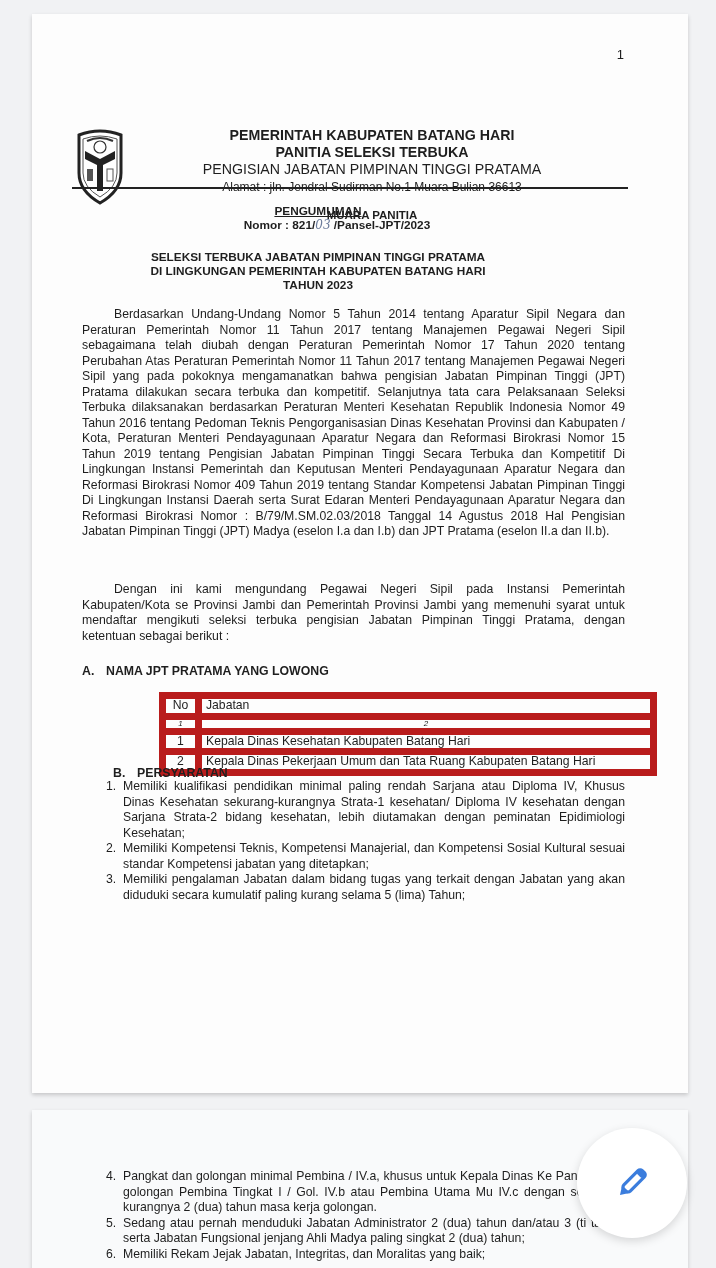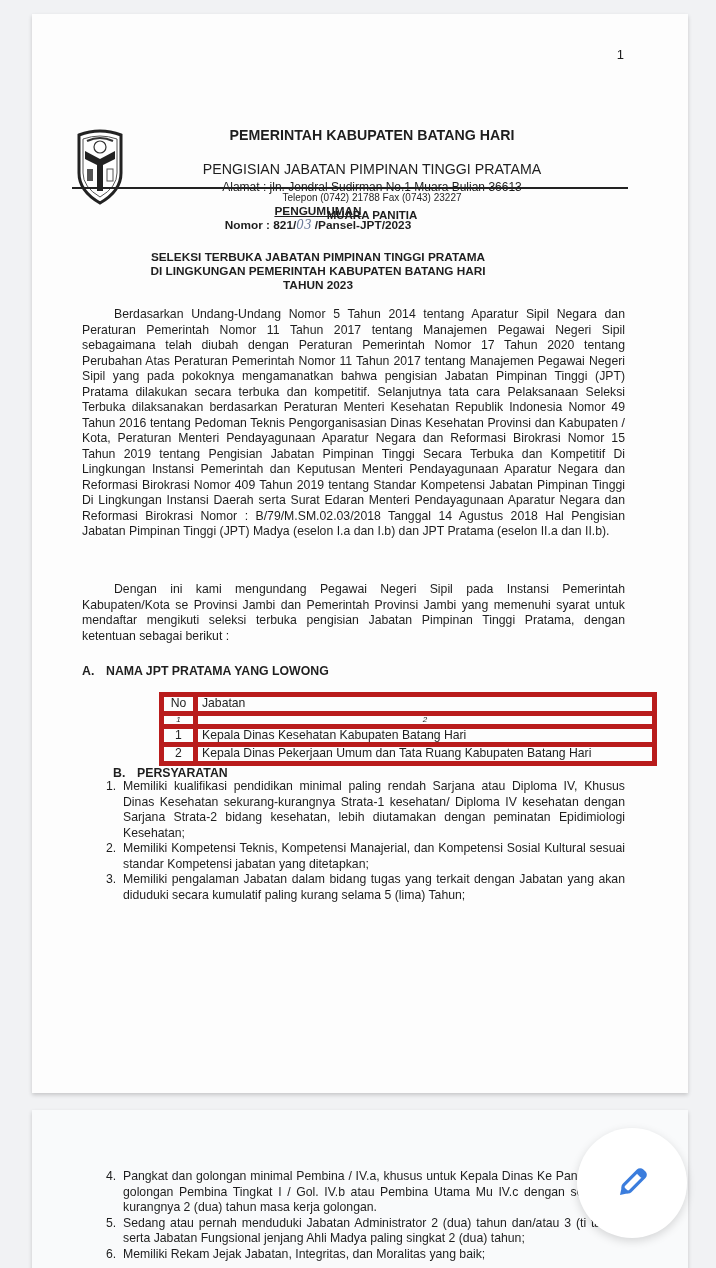--- a/index.html
+++ b/index.html
@@ -81,6 +81,7 @@
       <rect x="32" y="40" width="6" height="12" fill="none" stroke="#555" stroke-width="1"></rect>
     </svg>
     <div class="lh-text lh-t1">PEMERINTAH KABUPATEN BATANG HARI</div>
+    <div class="lh-text lh-t2">PANITIA SELEKSI TERBUKA</div>
     <div class="lh-text lh-t3">PENGISIAN JABATAN PIMPINAN TINGGI PRATAMA</div>
     <div class="lh-text lh-addr">Alamat : jln. Jendral Sudirman No.1 Muara Bulian 36613</div>
     <div class="lh-text lh-tel">Telepon (0742) 21788 Fax (0743) 23227</div>

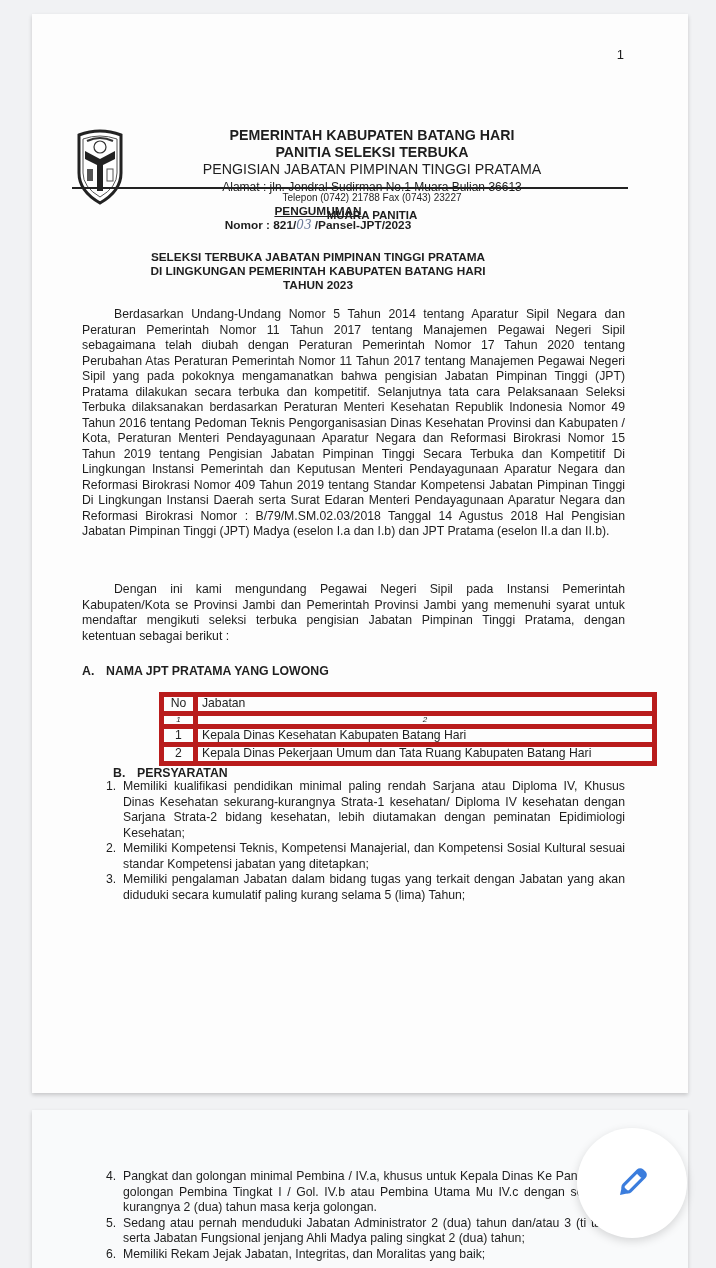--- a/index.html
+++ b/index.html
@@ -84,7 +84,6 @@
     <div class="lh-text lh-t2">PANITIA SELEKSI TERBUKA</div>
     <div class="lh-text lh-t3">PENGISIAN JABATAN PIMPINAN TINGGI PRATAMA</div>
     <div class="lh-text lh-addr">Alamat : jln. Jendral Sudirman No.1 Muara Bulian 36613</div>
-    <div class="lh-text lh-tel">Telepon (0742) 21788 Fax (0743) 23227</div>
     <div class="lh-text lh-city">MUARA PANITIA</div>
   </div>
   <div class="lh-rule"></div>

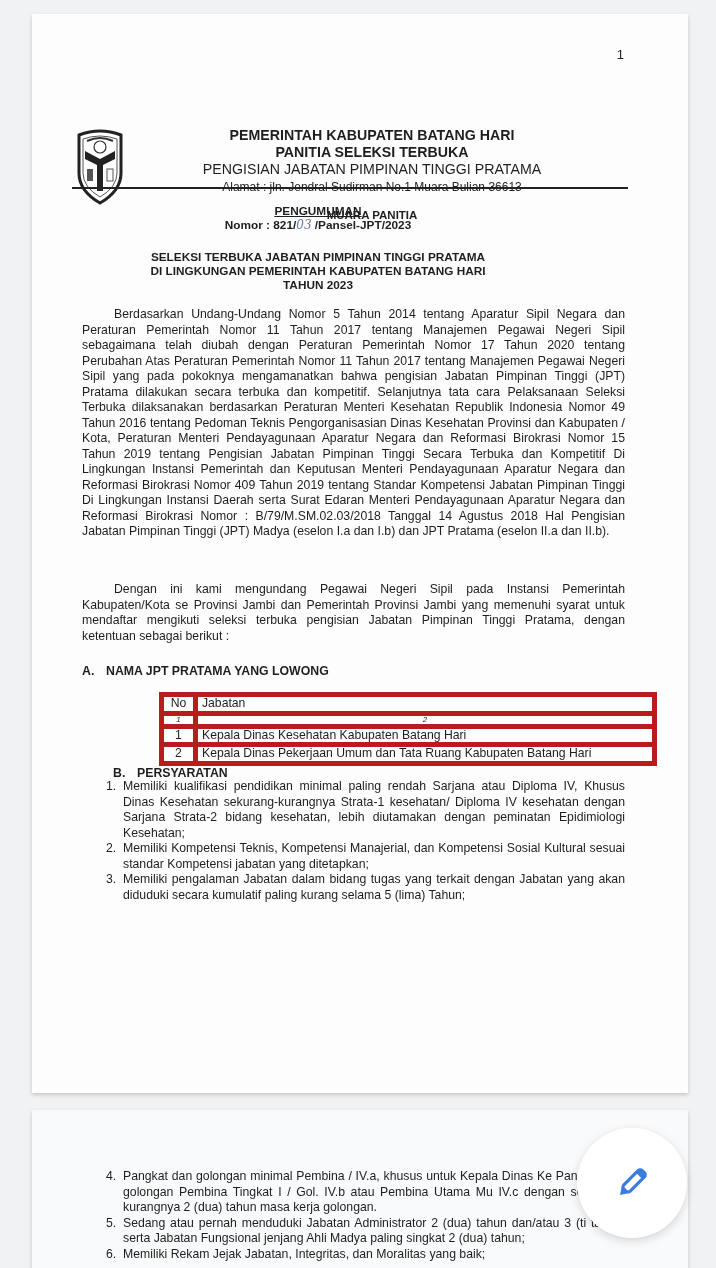--- a/index.html
+++ b/index.html
@@ -31,7 +31,7 @@
 
   .center { position:absolute; left:0; width:572px; text-align:center; font-weight:bold; font-size:11.8px; }
   .title-peng { top:190px; text-decoration:underline; }
-  .title-nomor { top:204px; }
+  .title-nomor { top:204px;padding-left:19px; }
   .nomor-hand { font-family:"DejaVu Serif", serif; font-weight:normal; font-style:italic; color:#6a7a9a; font-size:12px; }
   .t-sel1 { top:236px; }
   .t-sel2 { top:250px; }

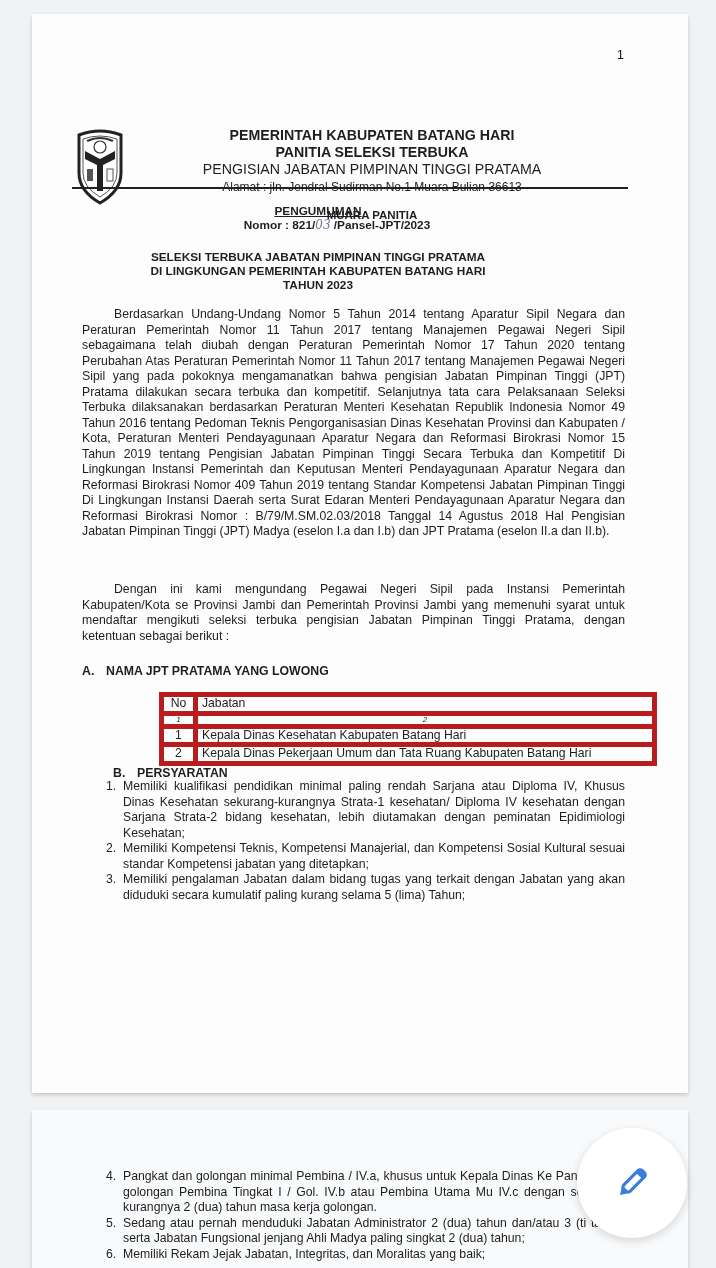--- a/index.html
+++ b/index.html
@@ -47,7 +47,7 @@
   .sec-head-letter { display:inline-block; width:24px; }
 
   table.jpt { position:absolute; left:127px; top:678px; width:498px; border-collapse:collapse; font-size:12.2px; }
-  table.jpt td { border:5px solid #b91c1c; padding:0 4px; line-height:13.5px;margin-left:28px; }
+  table.jpt td { border:7px solid #b91c1c; padding:0 4px; line-height:13.5px;margin-left:28px; }
   table.jpt td.no { width:21px; text-align:center; }
   table.jpt tr.idx td { font-style:italic; font-size:8px; line-height:8px; text-align:center; }
   table.jpt tr.hdr td.jab { }

